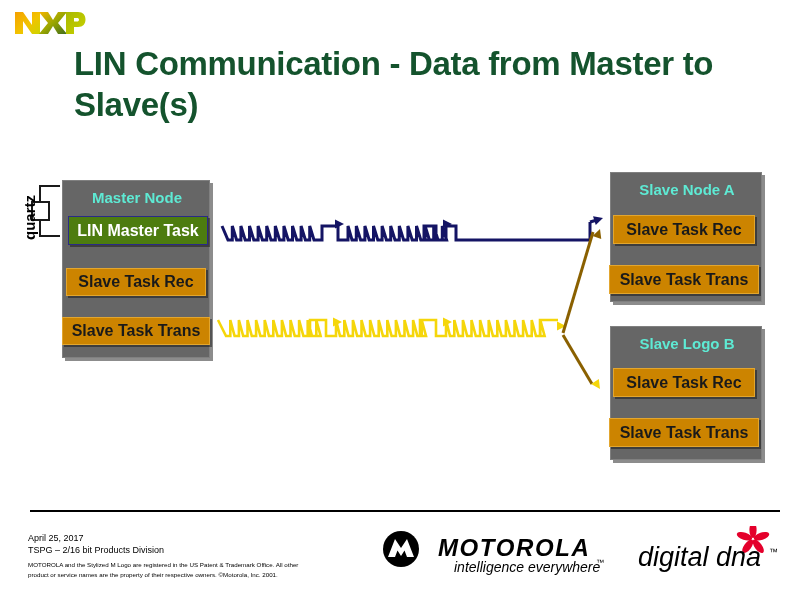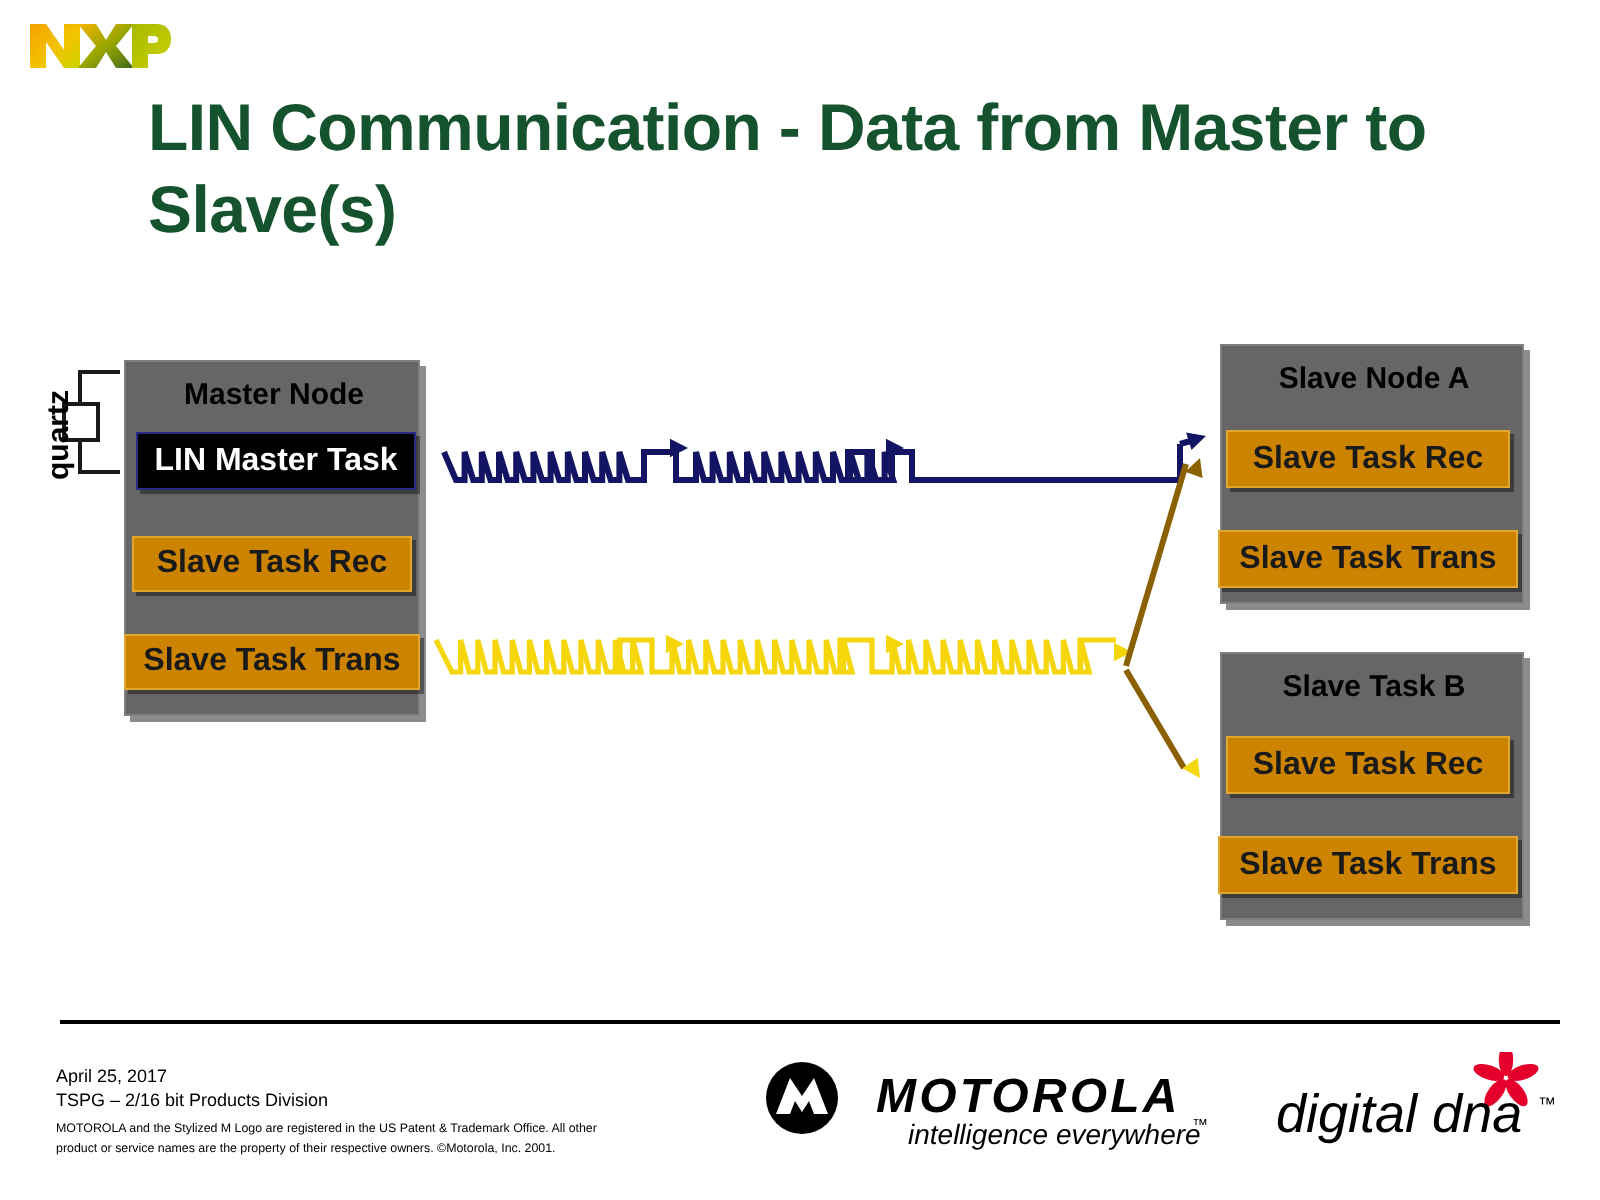--- a/index.html
+++ b/index.html
@@ -48,7 +48,7 @@
   .node-title {
     text-align: center;
     font-weight: bold;
-    color: #000000;
+    color: #5eead4;
     font-size: 15px;
     line-height: 1;
   }

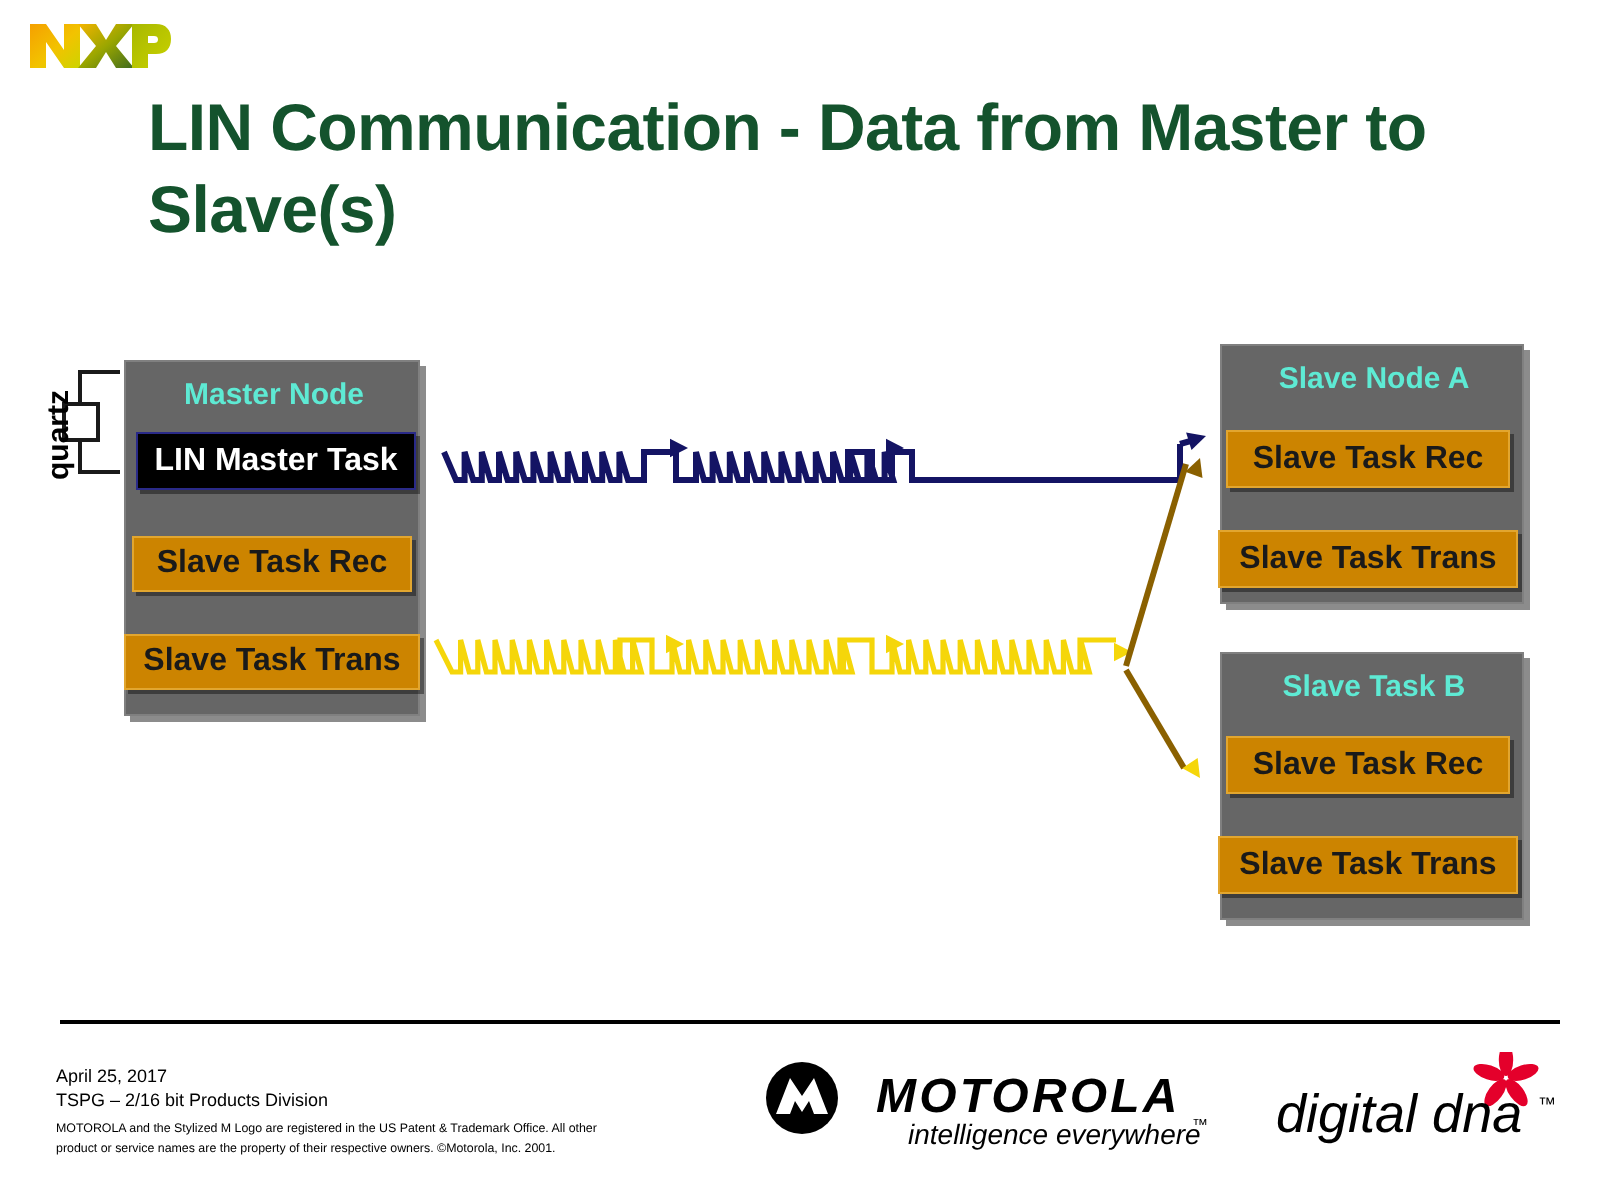--- a/index.html
+++ b/index.html
@@ -70,7 +70,7 @@
     color: #1a1a1a;
   }
   .task.navy {
-    background: #000000;
+    background: #4d7c0f;
     border: 1px solid #2a2a88;
     color: #ffffff;
   }

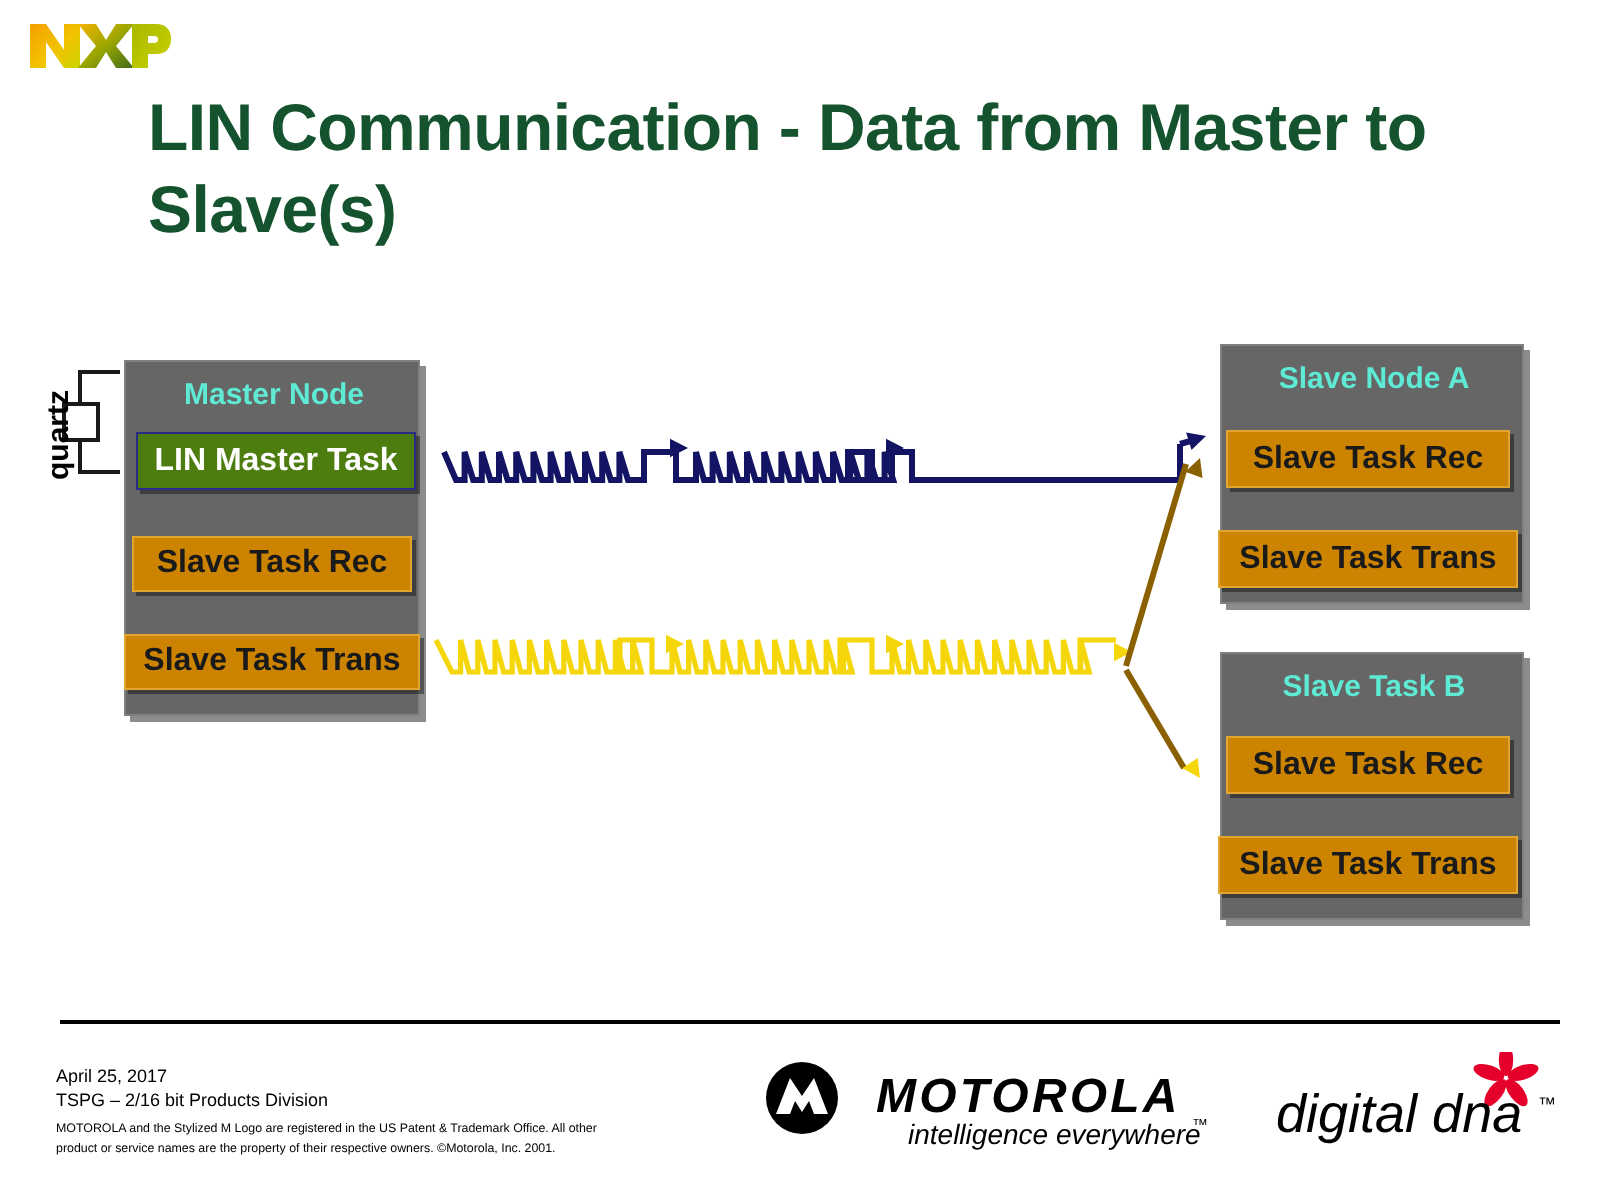--- a/index.html
+++ b/index.html
@@ -215,7 +215,7 @@
 <div class="task orange" id="slave-a-trans">Slave Task Trans</div>
 
 <div class="node" id="slave-node-b">
-  <div class="node-title" id="slave-b-title">Slave Task B</div>
+  <div class="node-title" id="slave-b-title">Slave Logo B</div>
 </div>
 <div class="task orange" id="slave-b-rec">Slave Task Rec</div>
 <div class="task orange" id="slave-b-trans">Slave Task Trans</div>

